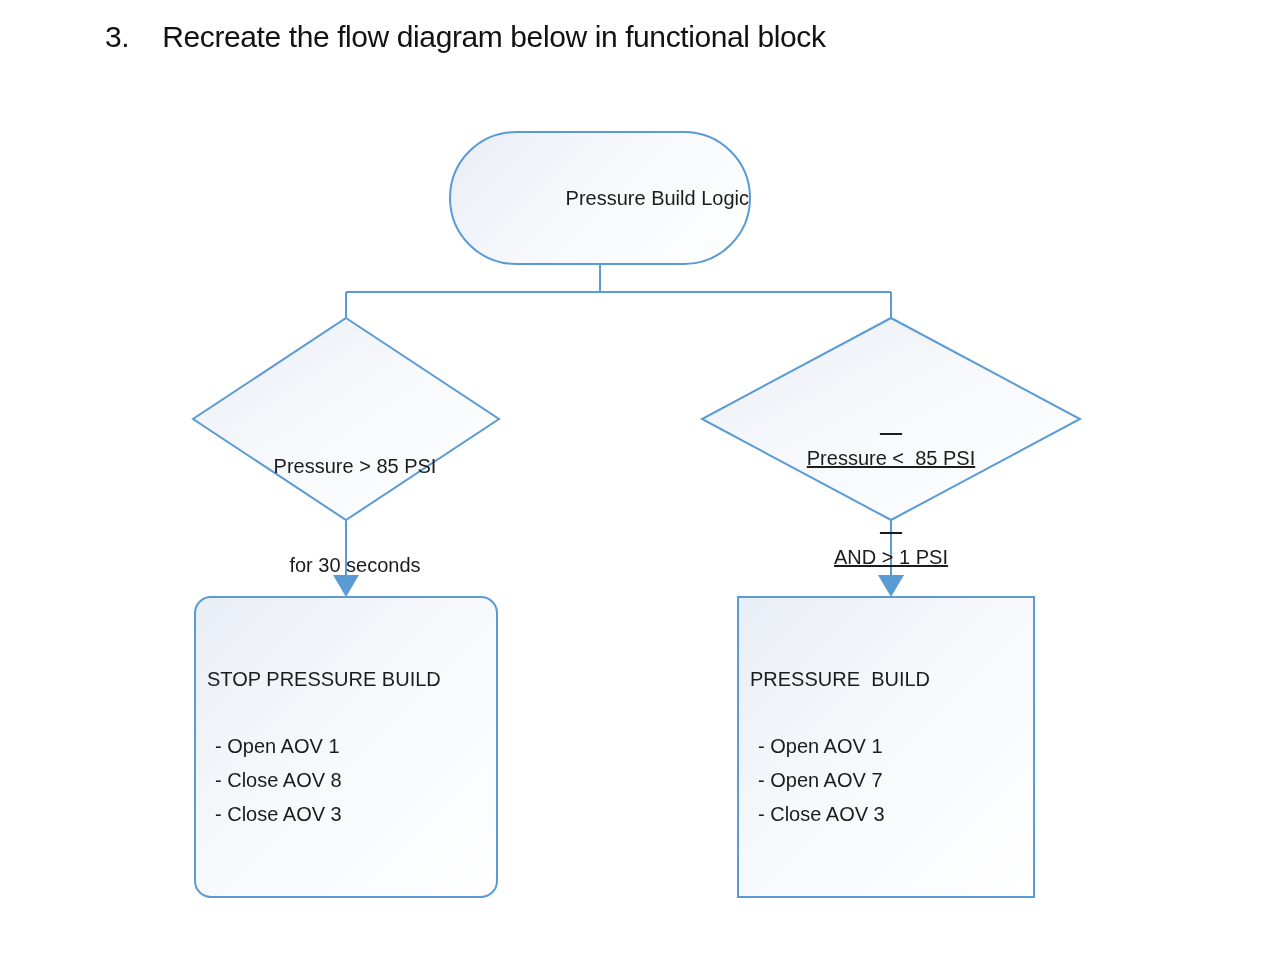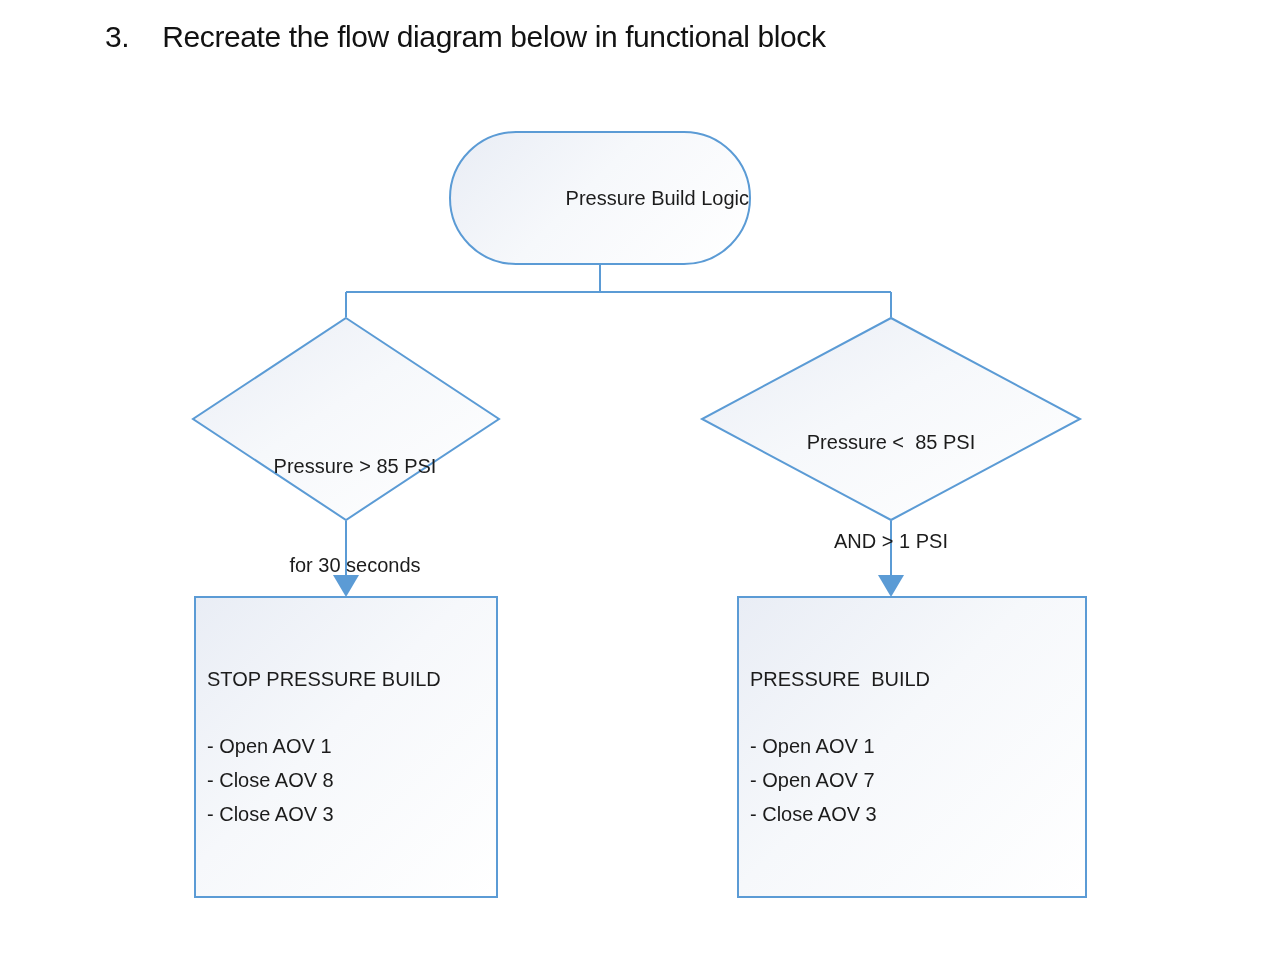--- a/index.html
+++ b/index.html
@@ -78,7 +78,7 @@
     color:var(--ink);
   }
   .dlabel-left{ left:205px; top:384px; width:300px; }
-  .dlabel-right{ left:702px; top:360px; width:378px; }
+  .dlabel-right{ left:702px; top:376px; width:378px;text-decoration:underline; }
 </style>
 </head>
 <body>

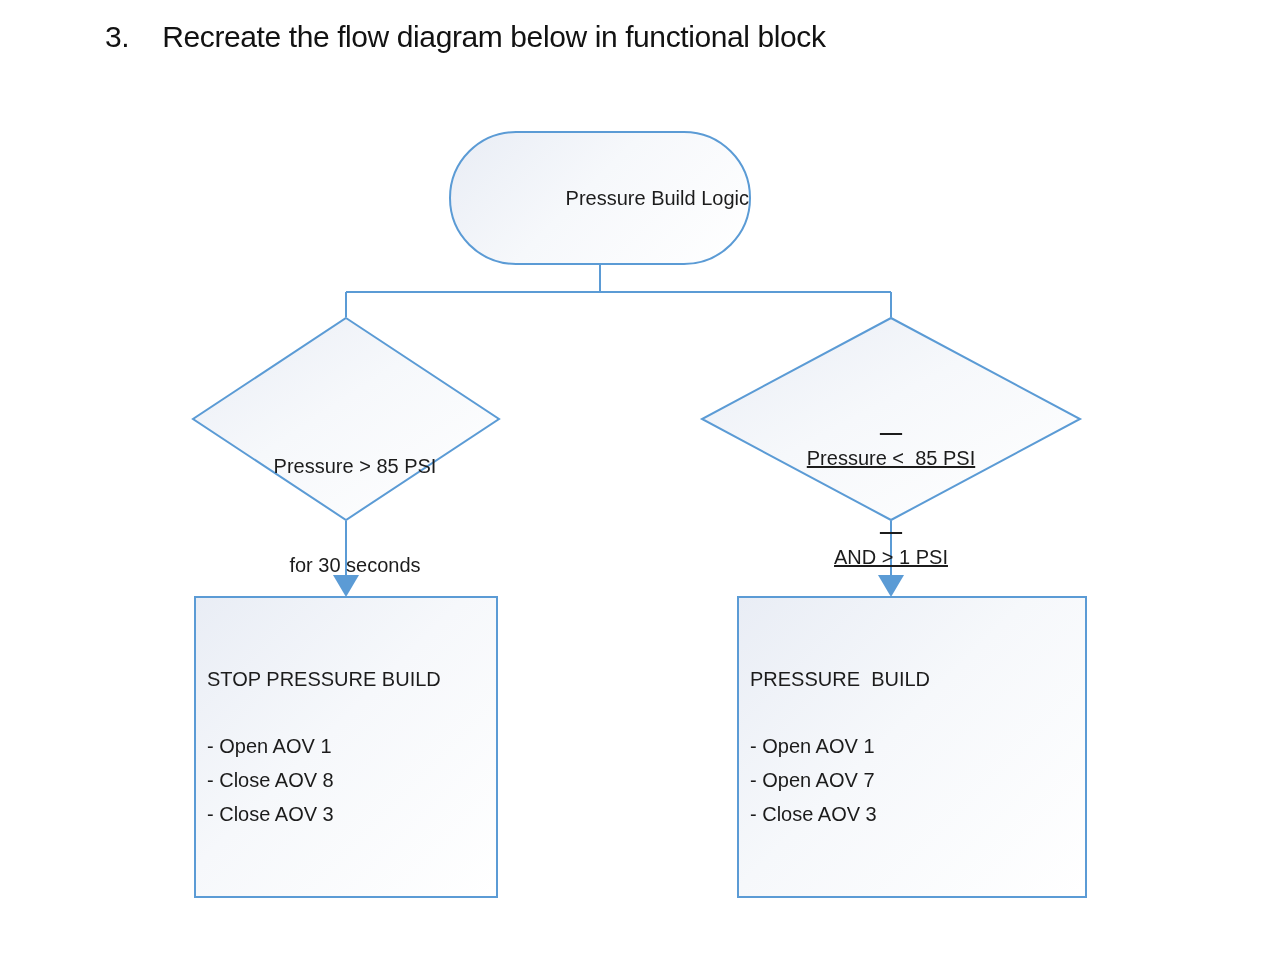--- a/index.html
+++ b/index.html
@@ -62,7 +62,7 @@
     justify-content:flex-end;
     margin-top:40px;
   }
-  .proc-left{ left:194px; top:596px; width:304px; height:302px; }
+  .proc-left{ left:194px; top:596px; width:304px; height:302px;border-radius:17px; }
   .proc-right{ left:737px; top:596px; width:350px; height:302px; }
   .proc-inner{ padding:64px 8px 0 11px; }
   .proc-title{ line-height:34px; white-space:pre-wrap; }

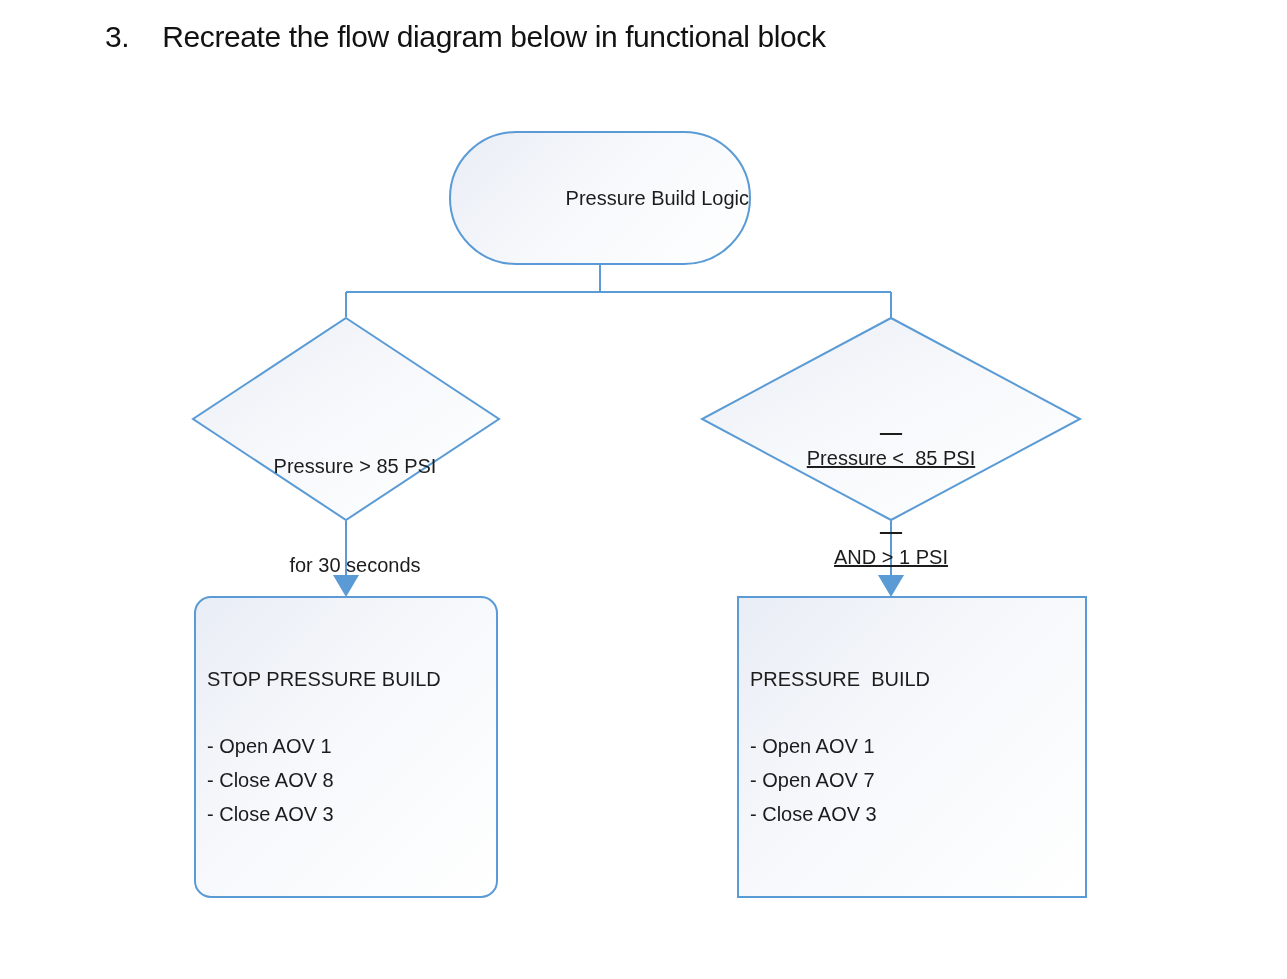--- a/index.html
+++ b/index.html
@@ -63,7 +63,7 @@
     margin-top:40px;
   }
   .proc-left{ left:194px; top:596px; width:304px; height:302px;border-radius:17px; }
-  .proc-right{ left:737px; top:596px; width:350px; height:302px; }
+  .proc-right{ left:737px; top:596px; width:298px; height:302px; }
   .proc-inner{ padding:64px 8px 0 11px; }
   .proc-title{ line-height:34px; white-space:pre-wrap; }
   .proc-gap{ height:33px; }

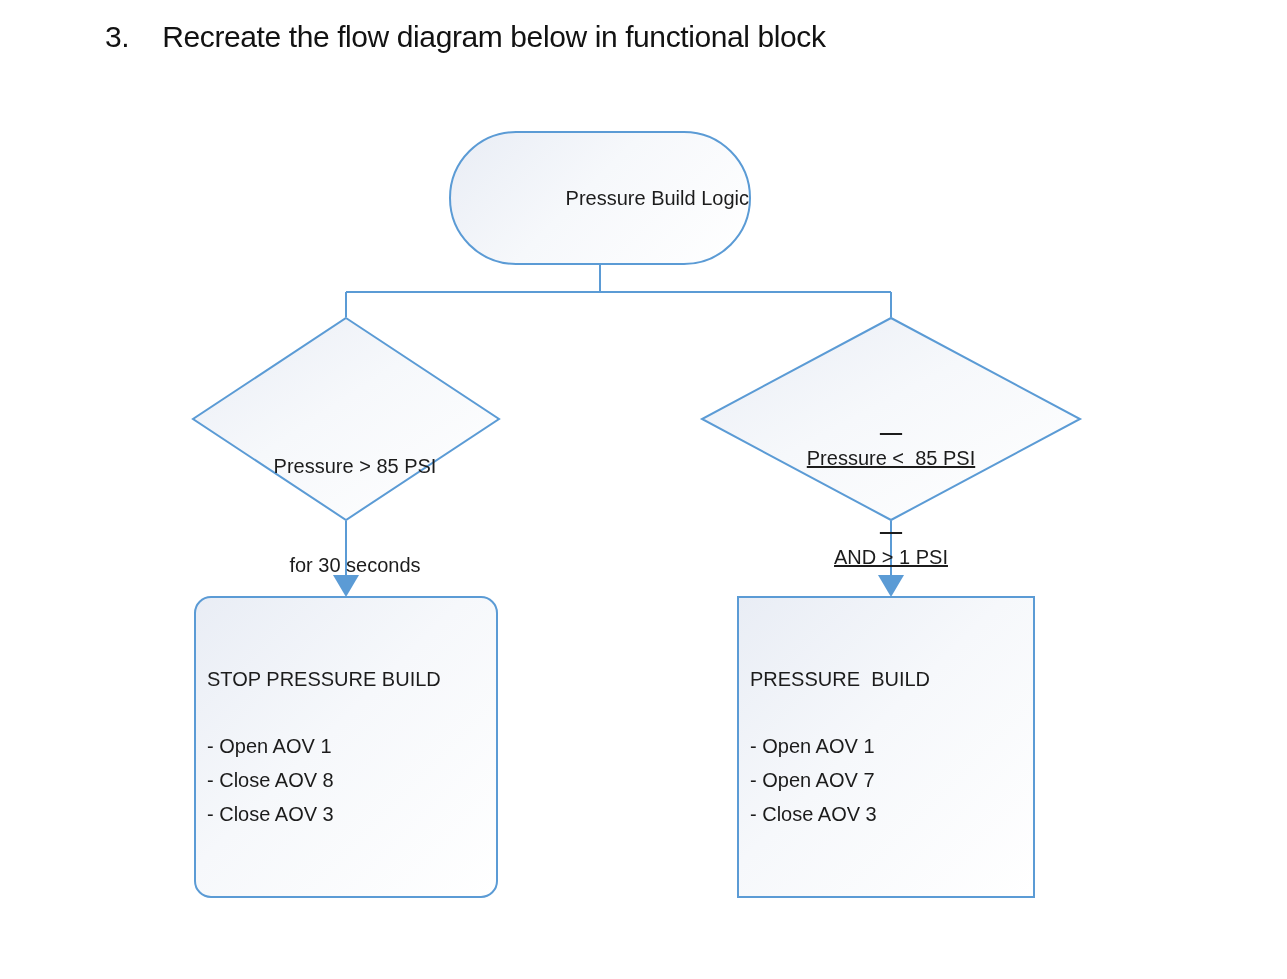--- a/index.html
+++ b/index.html
@@ -67,7 +67,7 @@
   .proc-inner{ padding:64px 8px 0 11px; }
   .proc-title{ line-height:34px; white-space:pre-wrap; }
   .proc-gap{ height:33px; }
-  .action{ line-height:34px; white-space:pre-wrap; }
+  .action{ line-height:34px; margin-left:8px; white-space:pre-wrap; }
   
   .dlabel{
     position:absolute;

